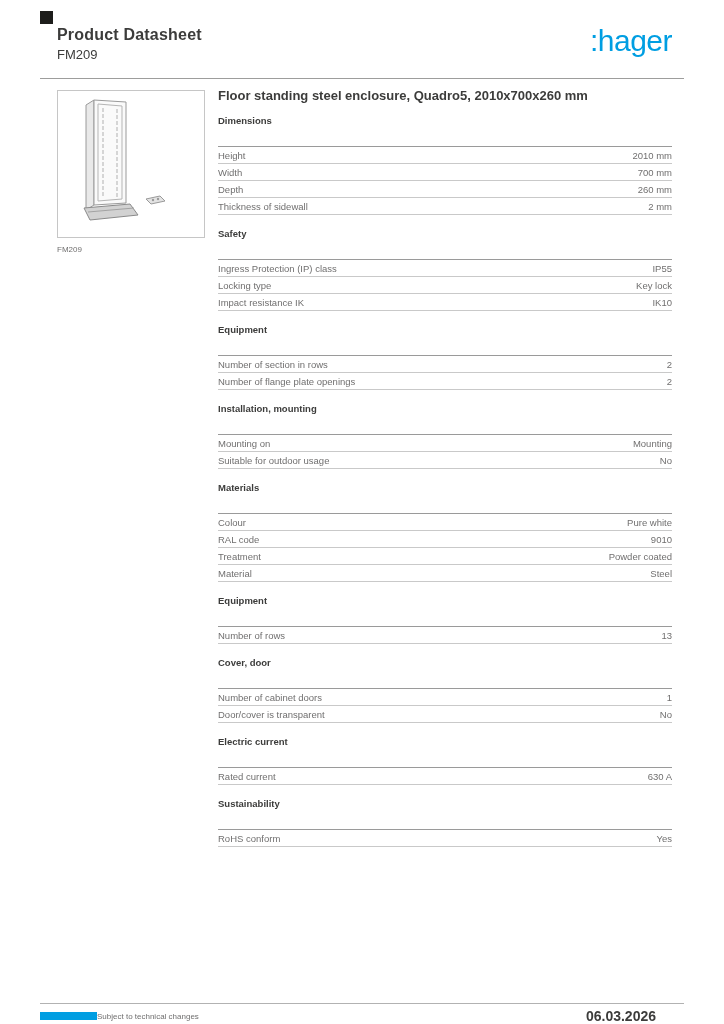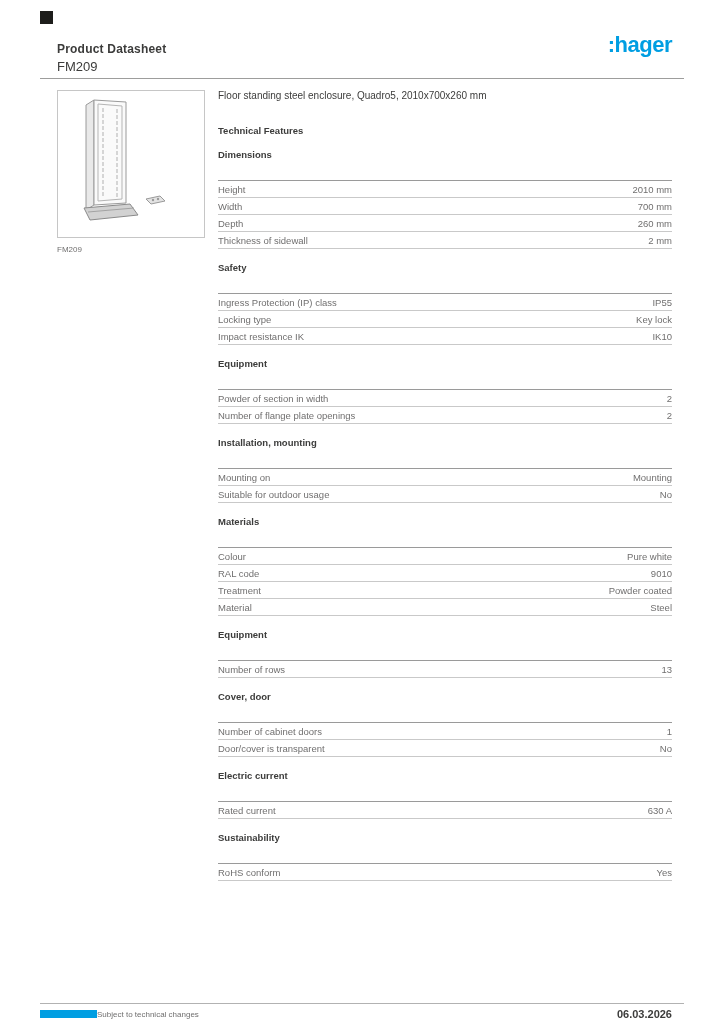--- a/index.html
+++ b/index.html
@@ -16,7 +16,7 @@
   .header { position:absolute; left:40px; right:40px; top:8px; height:60px; }
   .corner-mark { position:absolute; left:0; top:3px; width:13px; height:13px; background:#1d1d1b; }
   .title-block { margin-left:17px; padding-top:18px; }
-  .page-title { font-size:12px; font-weight:bold; color:#3c3c3b; letter-spacing:0.2px;margin-top:16px; }
+  .page-title { font-size:16px; font-weight:bold; color:#3c3c3b; letter-spacing:0.2px; }
   .page-subtitle { font-size:13px; margin-top:3px; color:#3c3c3b; }
   .brand { position:absolute; right:12px; top:24px; font-size:22px; font-weight:bold;
            color:#009ee2; letter-spacing:-0.5px; }

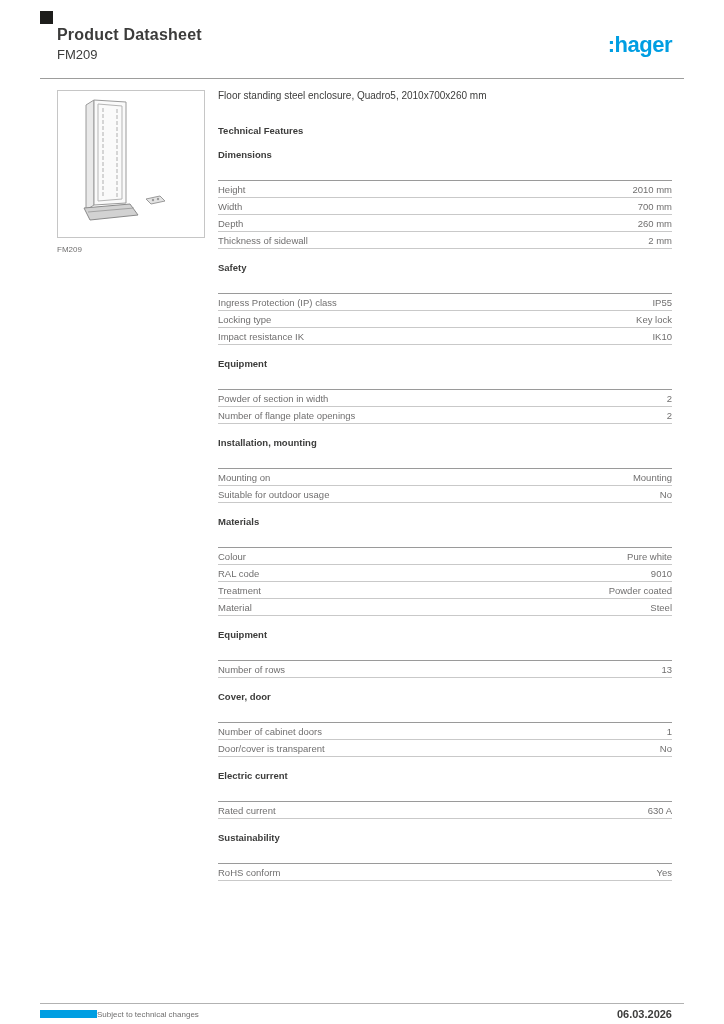--- a/index.html
+++ b/index.html
@@ -18,7 +18,7 @@
   .title-block { margin-left:17px; padding-top:18px; }
   .page-title { font-size:16px; font-weight:bold; color:#3c3c3b; letter-spacing:0.2px; }
   .page-subtitle { font-size:13px; margin-top:3px; color:#3c3c3b; }
-  .brand { position:absolute; right:12px; top:24px; font-size:22px; font-weight:bold;
+  .brand { position:absolute; right:12px; top:16px; font-size:30px; font-weight:normal;
            color:#009ee2; letter-spacing:-0.5px; }
   .header-rule { position:absolute; left:40px; right:40px; top:78px; border-top:1px solid #9d9d9c; }
 

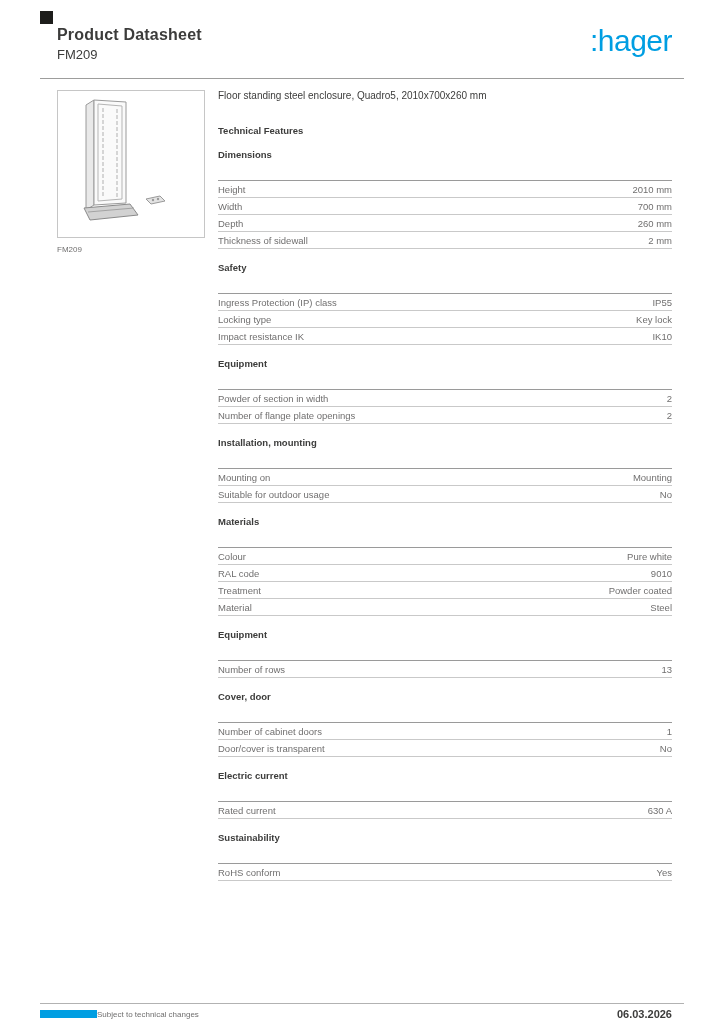--- a/index.html
+++ b/index.html
@@ -29,7 +29,7 @@
 
   
   .content { position:absolute; left:218px; top:90px; width:454px; }
-  .description { font-size:10px; font-weight:normal; color:#3c3c3b; line-height:12px; }
+  .description { font-size:13px; font-weight:bold; color:#3c3c3b; line-height:12px; }
   .features-title { font-size:9.5px; font-weight:bold; color:#3c3c3b; margin-top:23px; }
 
   .spec-section { margin-top:13px; }

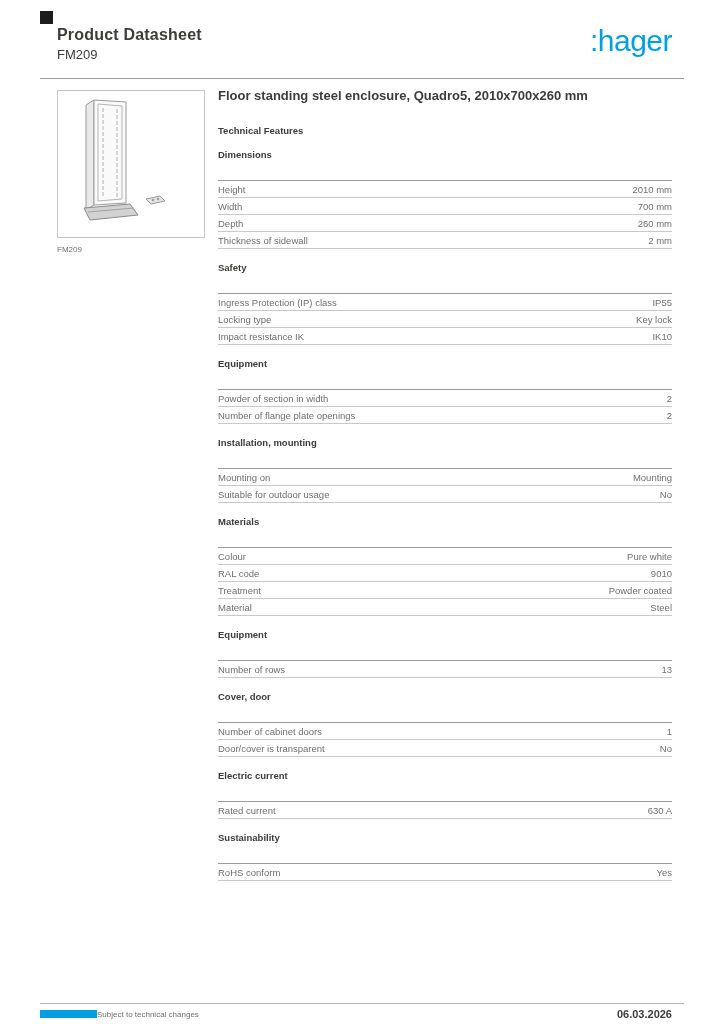--- a/index.html
+++ b/index.html
@@ -90,7 +90,6 @@
 
   <div class="content">
     <p class="description">Floor standing steel enclosure, Quadro5, 2010x700x260 mm</p>
-    <h2 class="features-title">Technical Features</h2>
     <div id="sections">
   <section class="spec-section">
     <h3 class="section-title">Dimensions</h3>

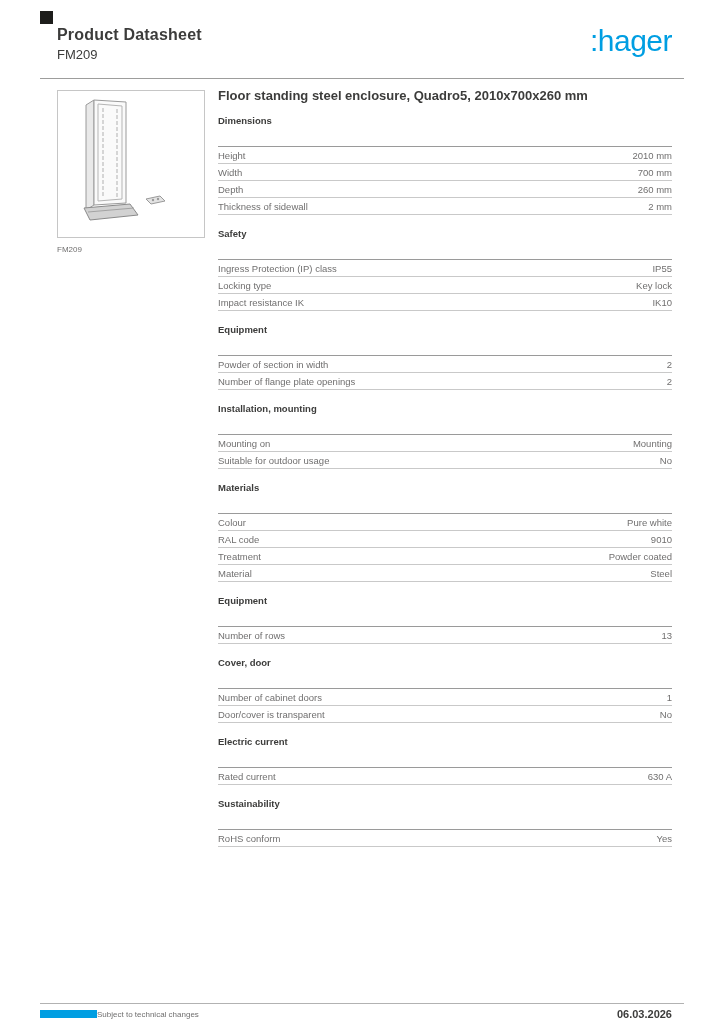--- a/index.html
+++ b/index.html
@@ -140,7 +140,7 @@
     <h3 class="section-title">Equipment</h3>
     <div class="section-rows">
   <div class="spec-row">
-    <span class="row-label">Powder of section in width</span>
+    <span class="row-label">Number of section in rows</span>
     <span class="row-value">2</span>
   </div>
 

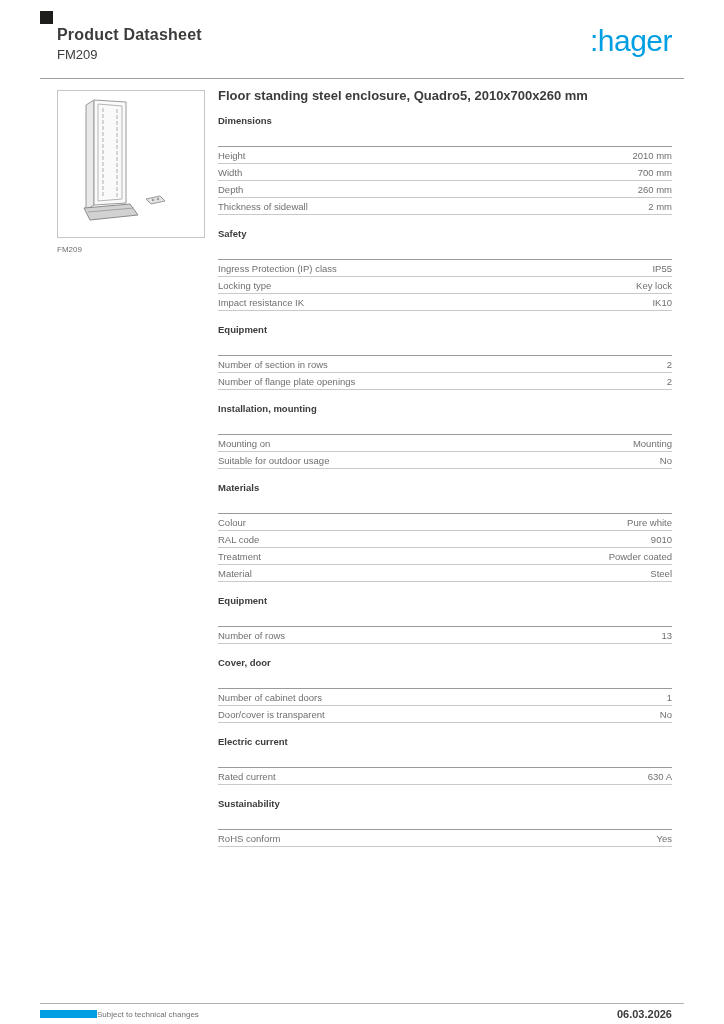--- a/index.html
+++ b/index.html
@@ -47,7 +47,7 @@
             display:flex; align-items:center; }
   .blue-bar { width:57px; height:8px; background:#009ee2; }
   .footer-note { flex:1; font-size:8px; color:#706f6f; }
-  .footer-date { font-size:11px; font-weight:bold; color:#3c3c3b; margin-right:12px; }
+  .footer-date { font-size:14px; font-weight:bold; color:#3c3c3b; margin-right:28px; }
 </style>
 </head>
 <body>

